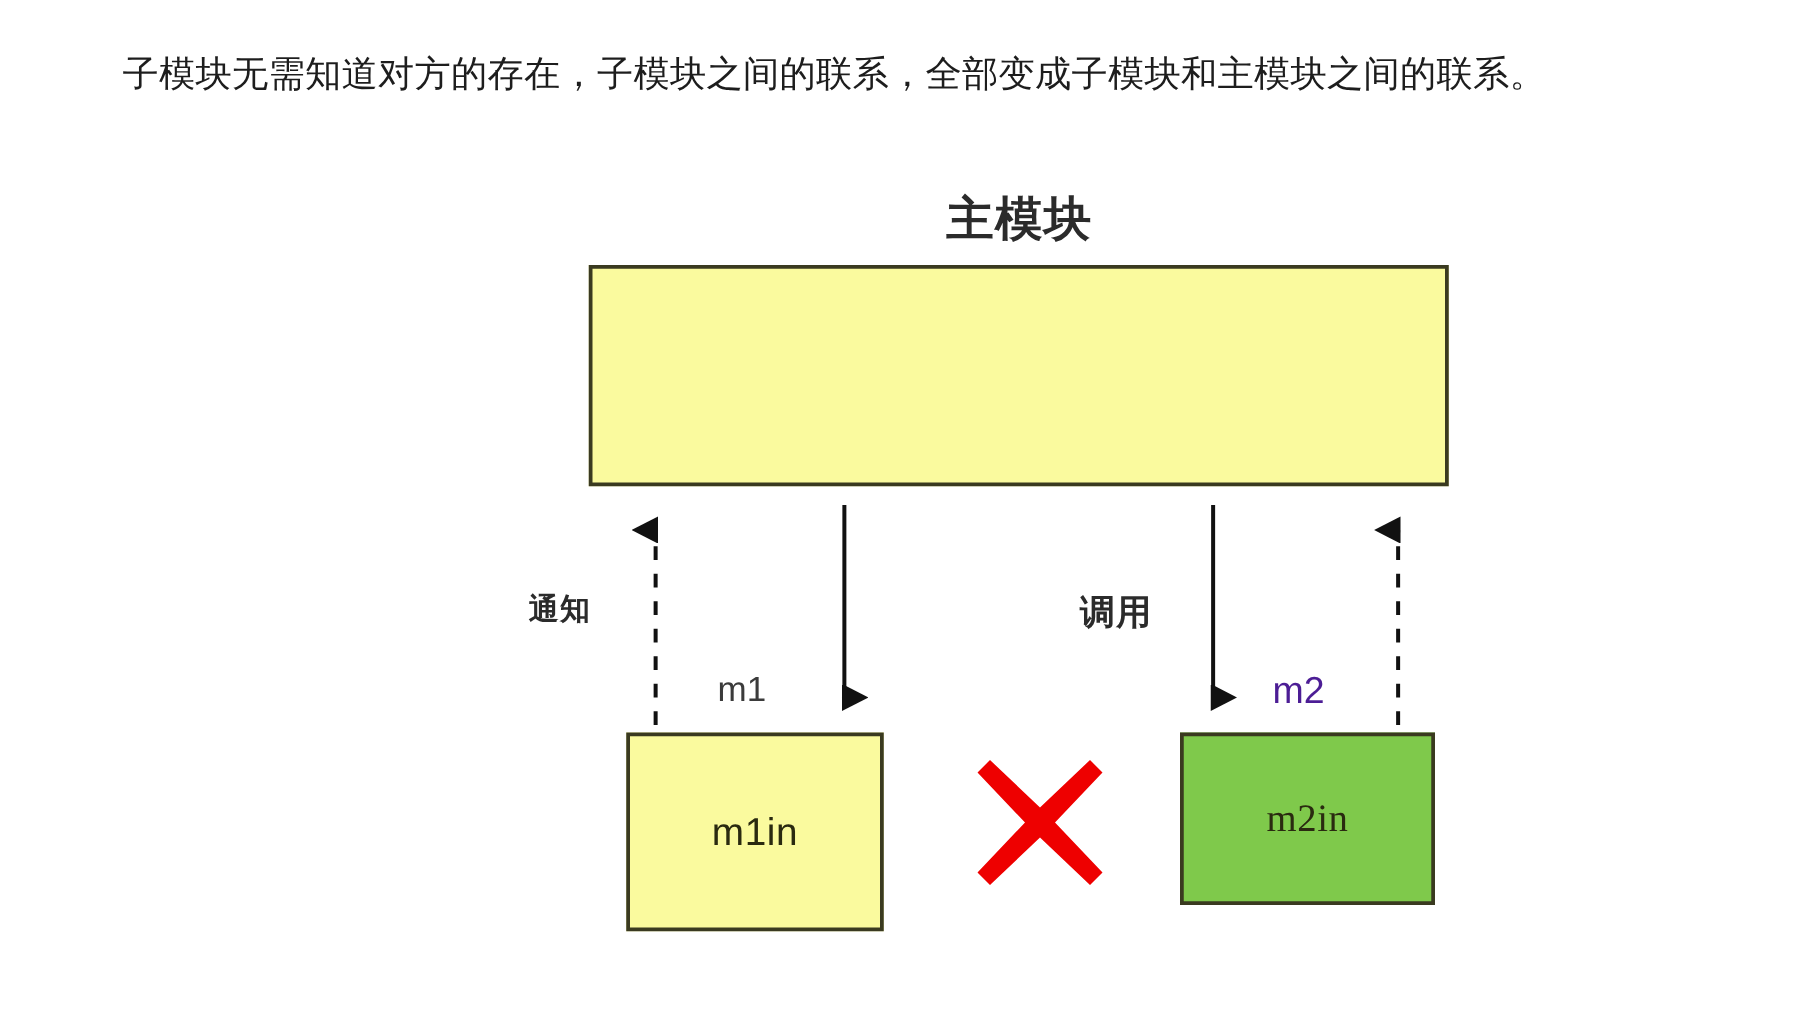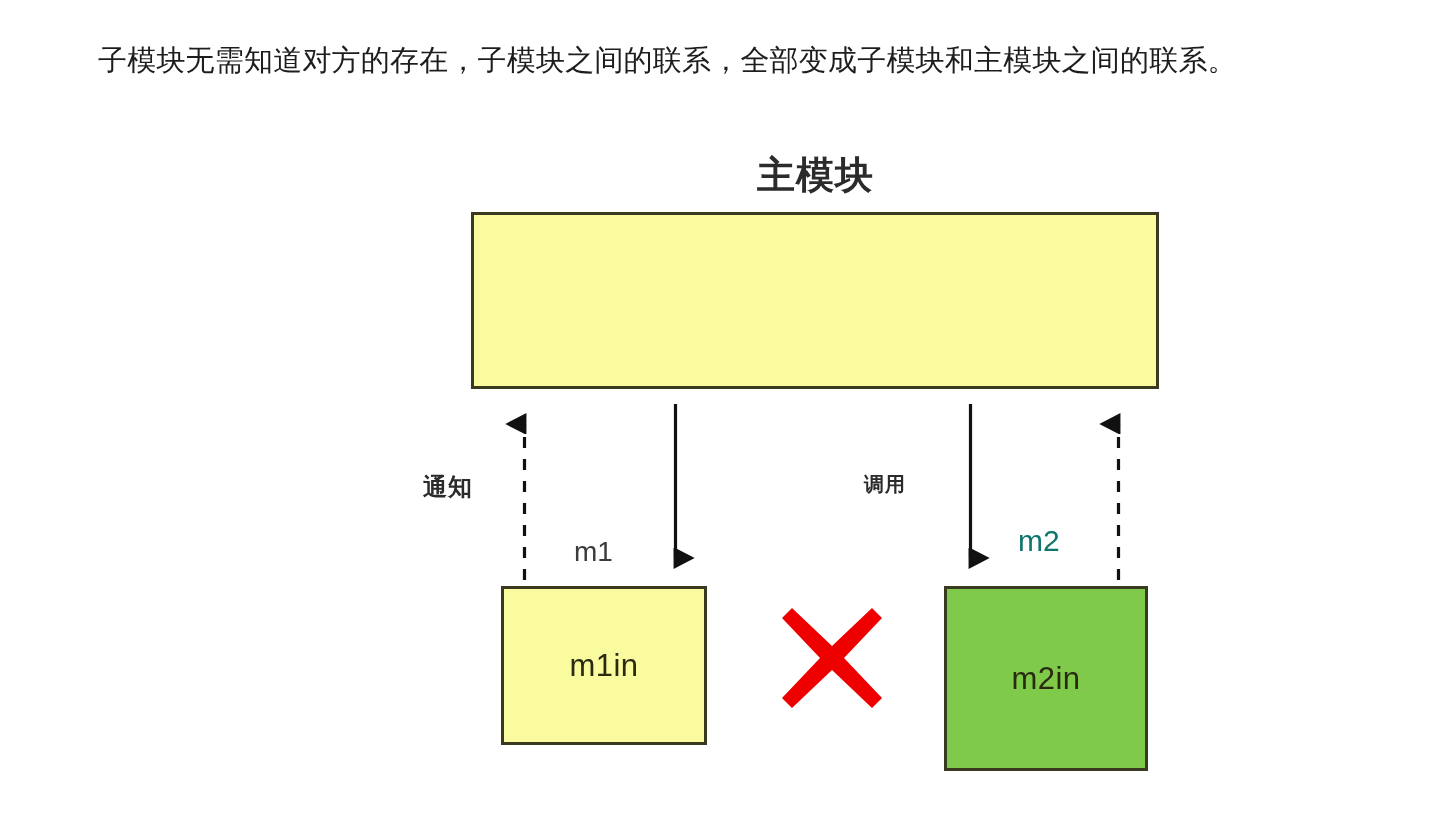--- a/index.html
+++ b/index.html
@@ -58,7 +58,7 @@
   .label-invoke {
     left: 864px;
     top: 471px;
-    font-size: 20px;
+    font-size: 28px;
     font-weight: 600;
     letter-spacing: 1px;
     text-align: center;

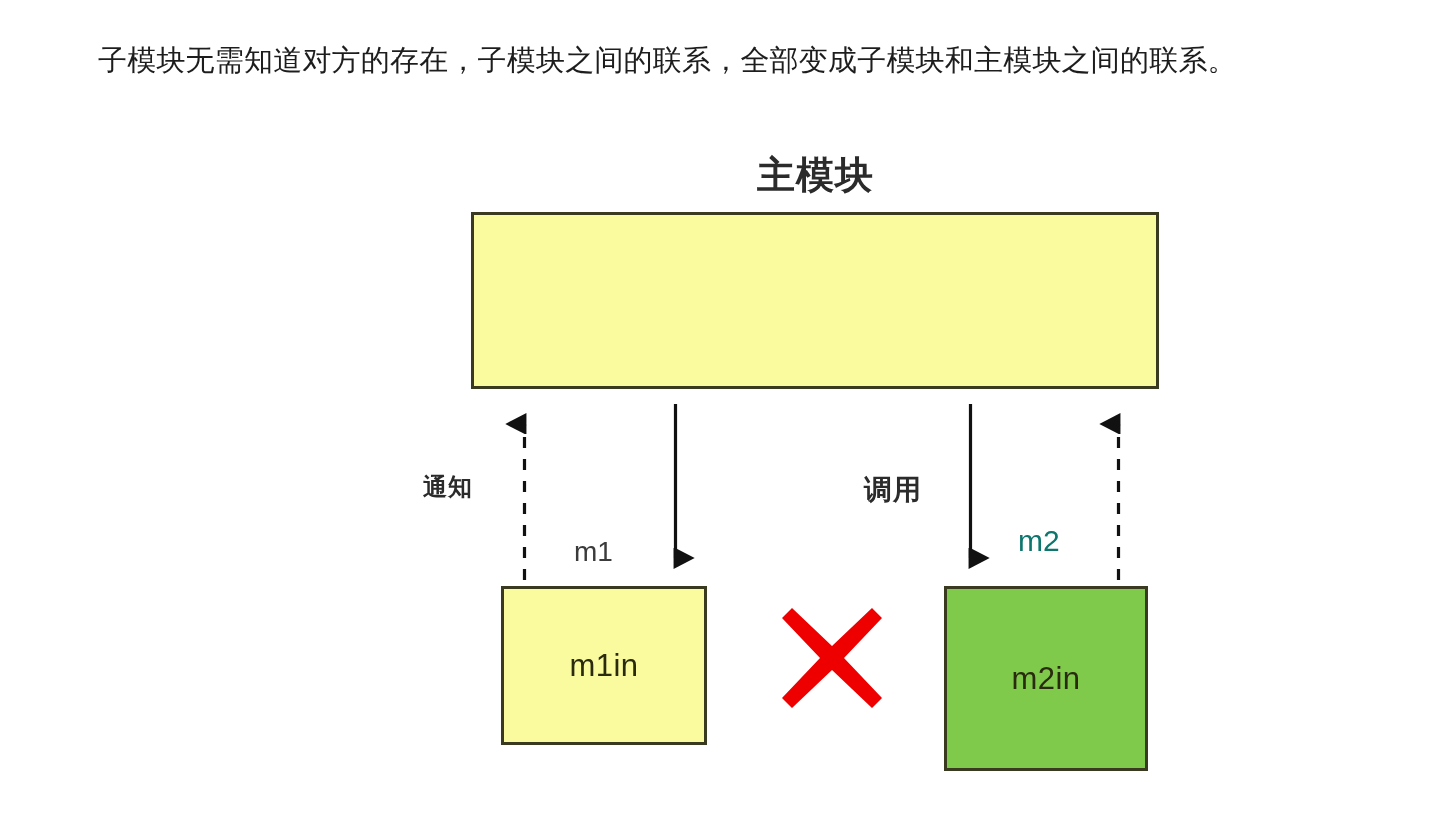--- a/index.html
+++ b/index.html
@@ -71,9 +71,9 @@
   }
   .label-m2 {
     left: 1018px;
-    top: 524px;
+    top: 536px;
     font-size: 30px;
-    color: #0f766e;
+    color: #4c1d95;
   }
 
   

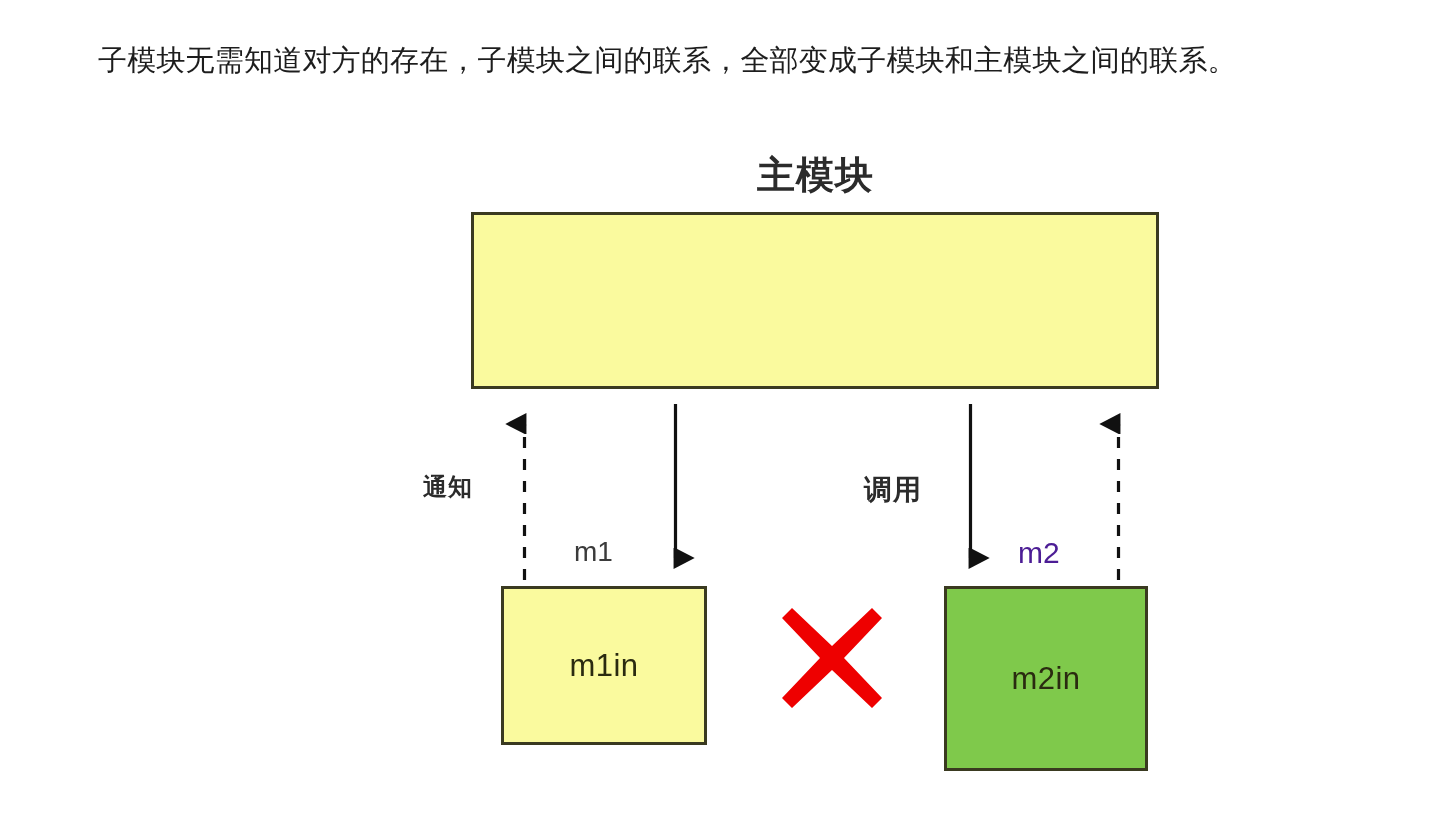--- a/index.html
+++ b/index.html
@@ -171,7 +171,7 @@
     <span class="box-text">m1in</span>
   </div>
 
-  <div class="box box-m2" style="left: 944px; top: 586px; width: 204px; height: 185px; background: rgb(127, 201, 75); border-color: rgb(58, 58, 32);">
+  <div class="box box-m2" style="left: 944px; top: 586px; width: 204px; height: 138px; background: rgb(127, 201, 75); border-color: rgb(58, 58, 32); font-family: Liberation Serif, serif;">
     <span class="box-text">m2in</span>
   </div>
 

